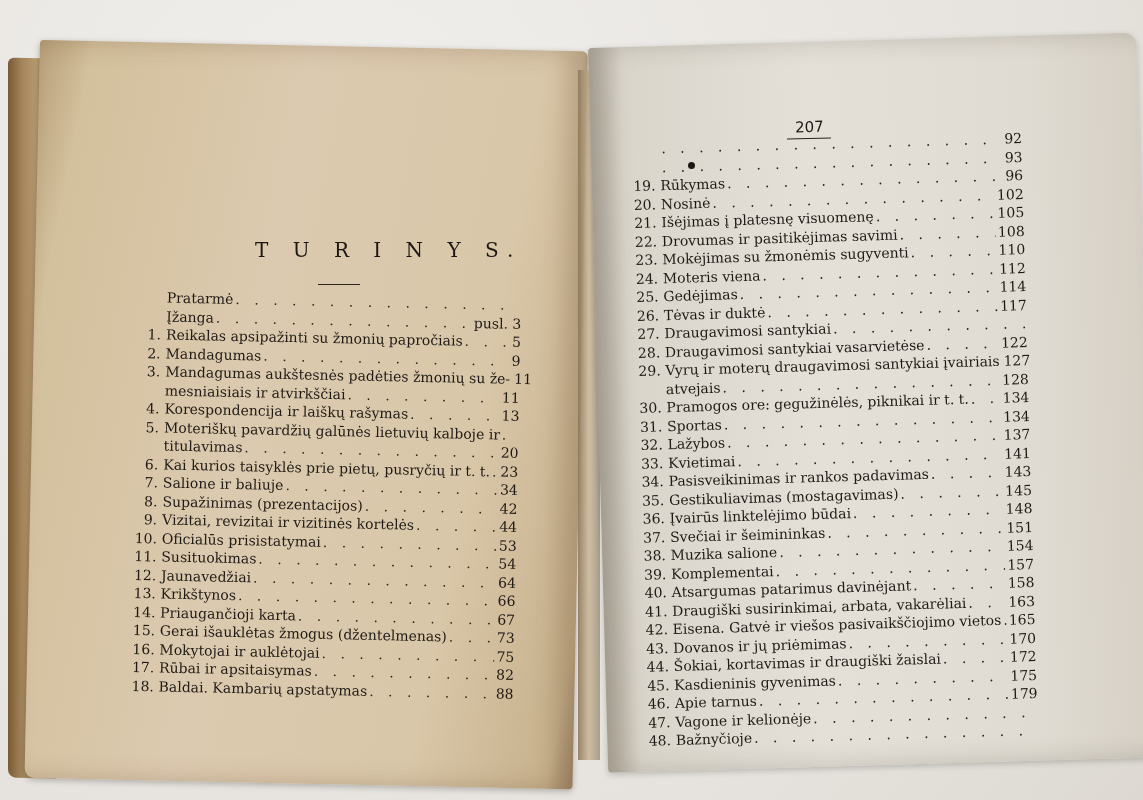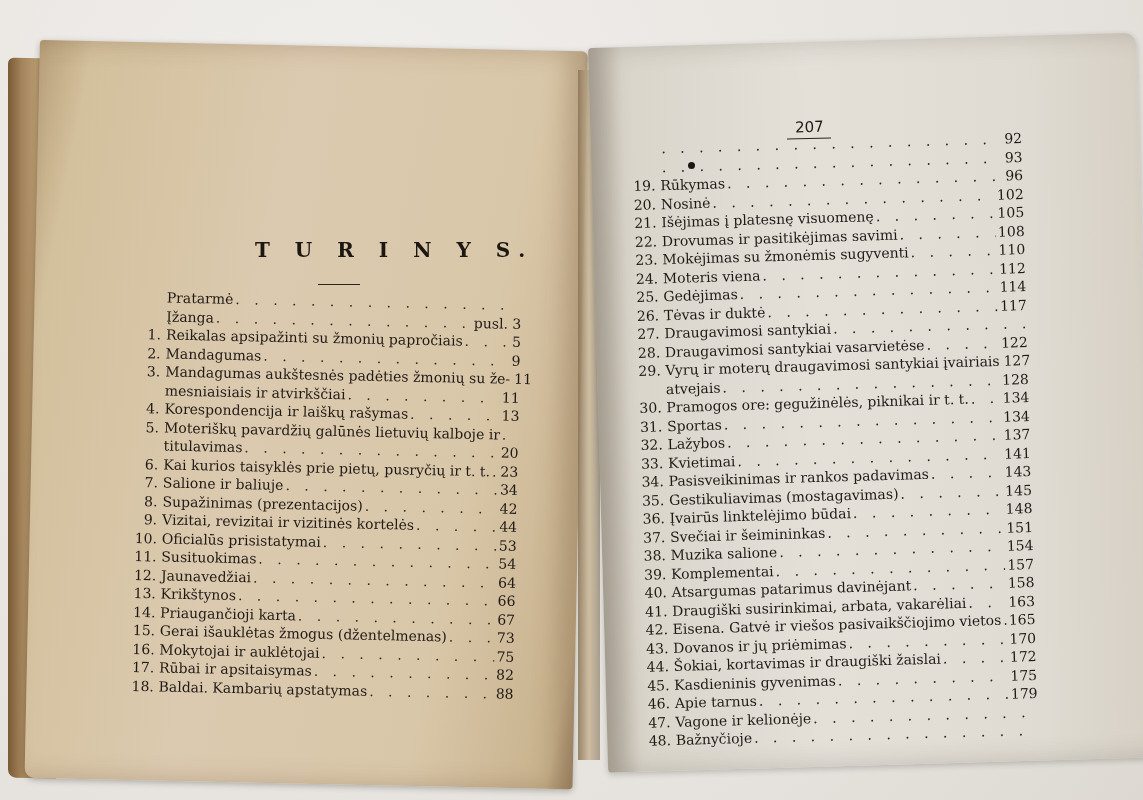--- a/index.html
+++ b/index.html
@@ -36,7 +36,7 @@
   }
   .toc-title{
     position:absolute;left:255px;top:238px;
-    font-size:20px;font-weight:bold;letter-spacing:9px;color:#1c1712;
+    font-size:20px;font-weight:normal;letter-spacing:9px;color:#1c1712;
   }
   .title-rule{position:absolute;left:318px;top:284px;width:42px;height:1px;background:#2a241d;}
   .toc{position:absolute;color:#1f1a15;font-size:14px;}

